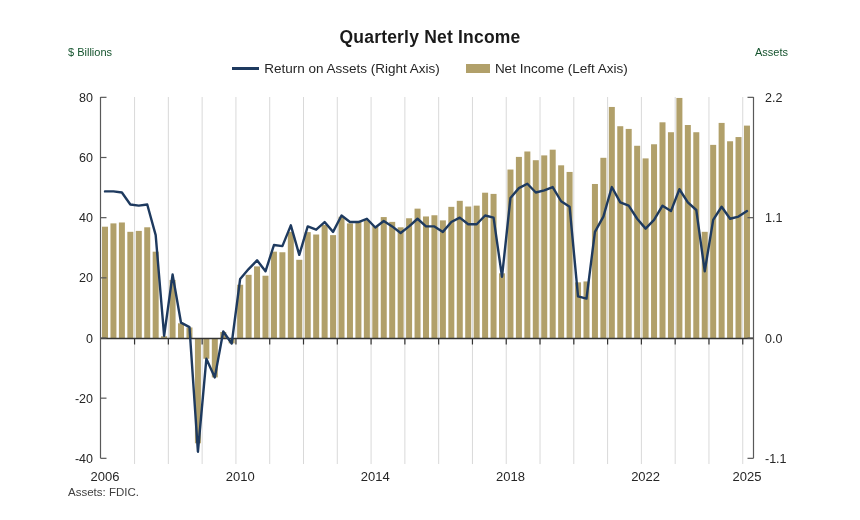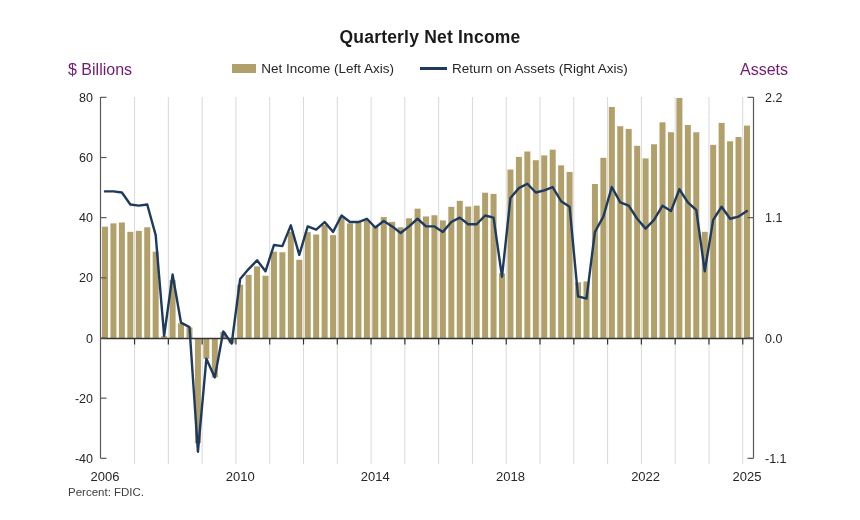--- a/index.html
+++ b/index.html
@@ -7,7 +7,7 @@
          font-family:"Liberation Sans",sans-serif;color:#262626;text-decoration:underline;}
   .title{position:absolute;top:27px;left:0;width:860px;text-align:center;
          font-size:17.5px;font-weight:bold;color:#1a1a1a;letter-spacing:.2px;}
-  .unit-label{position:absolute;top:61px;font-size:16px;color:#701a75;}
+  .unit-label{position:absolute;top:46px;font-size:11px;color:#14532d;}
   #unit-left{left:68px;}
   #unit-right{right:72px;}
   .legend{position:absolute;top:61px;left:130px;width:600px;display:flex;

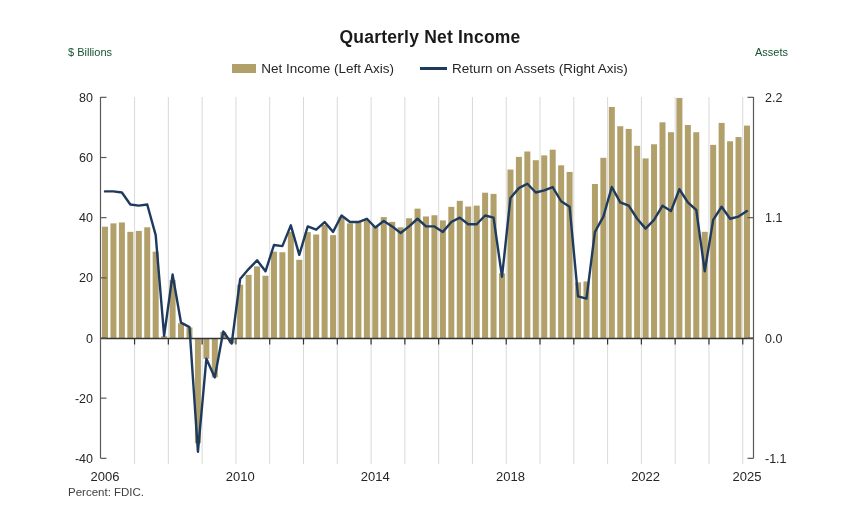--- a/index.html
+++ b/index.html
@@ -29,12 +29,12 @@
 
   <div class="legend">
     <span class="legend-item">
+      <span class="line-swatch" id="line-swatch" style="background: rgb(30, 58, 95);"></span>
+      <span>Return on Assets (Right Axis)</span>
+    </span>
+    <span class="legend-item">
       <span class="swatch" id="bar-swatch" style="background: rgb(177, 160, 106);"></span>
       <span>Net Income (Left Axis)</span>
-    </span>
-    <span class="legend-item">
-      <span class="line-swatch" id="line-swatch" style="background: rgb(30, 58, 95);"></span>
-      <span>Return on Assets (Right Axis)</span>
     </span>
   </div>
 

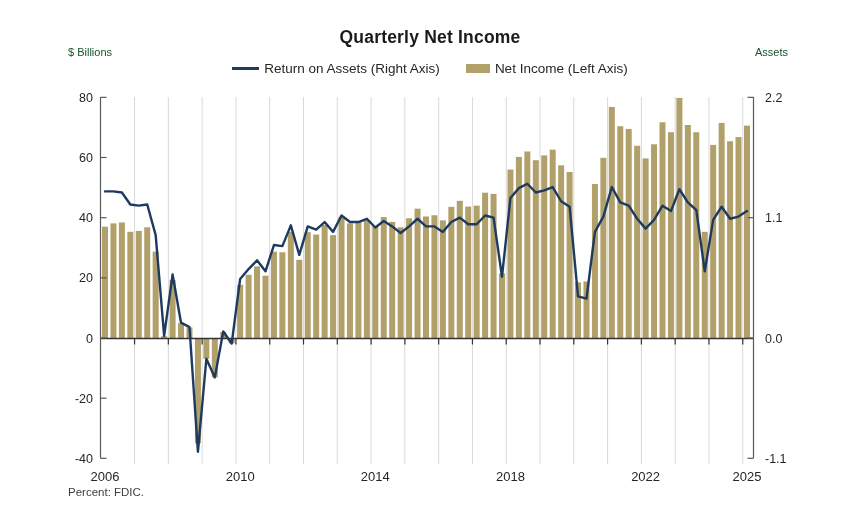--- a/index.html
+++ b/index.html
@@ -190,7 +190,7 @@
       <text x="746.972" y="481" text-anchor="middle" font-size="13px" fill="#262626">2025</text>
     </svg>
 
-  <div class="source">Percent: FDIC.</div>
+  <div class="source">Assets: FDIC.</div>
 </div>
 
 </body></html>

